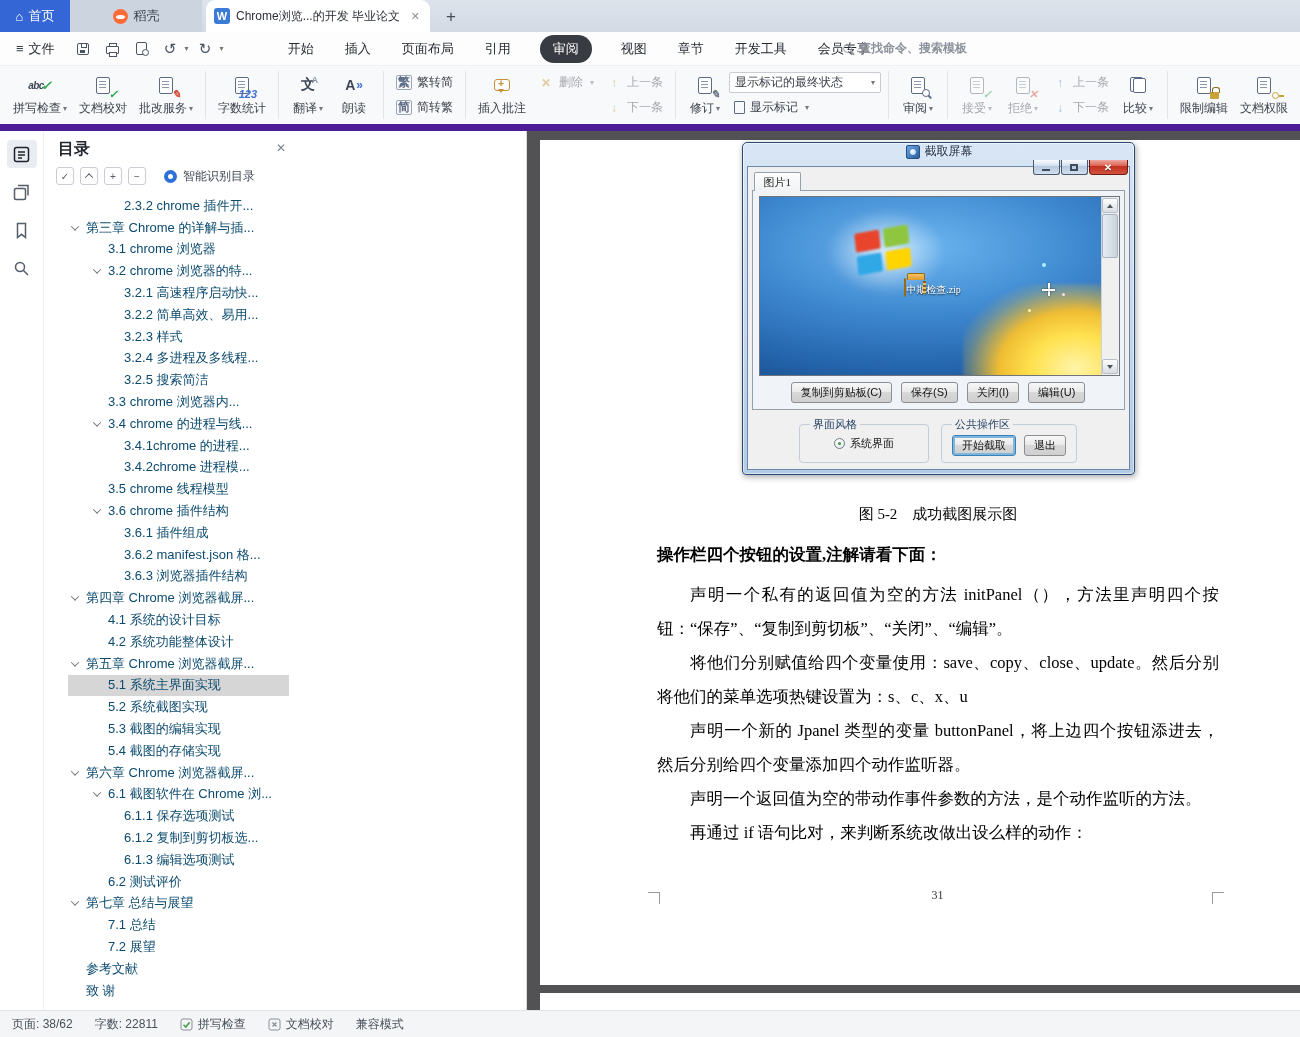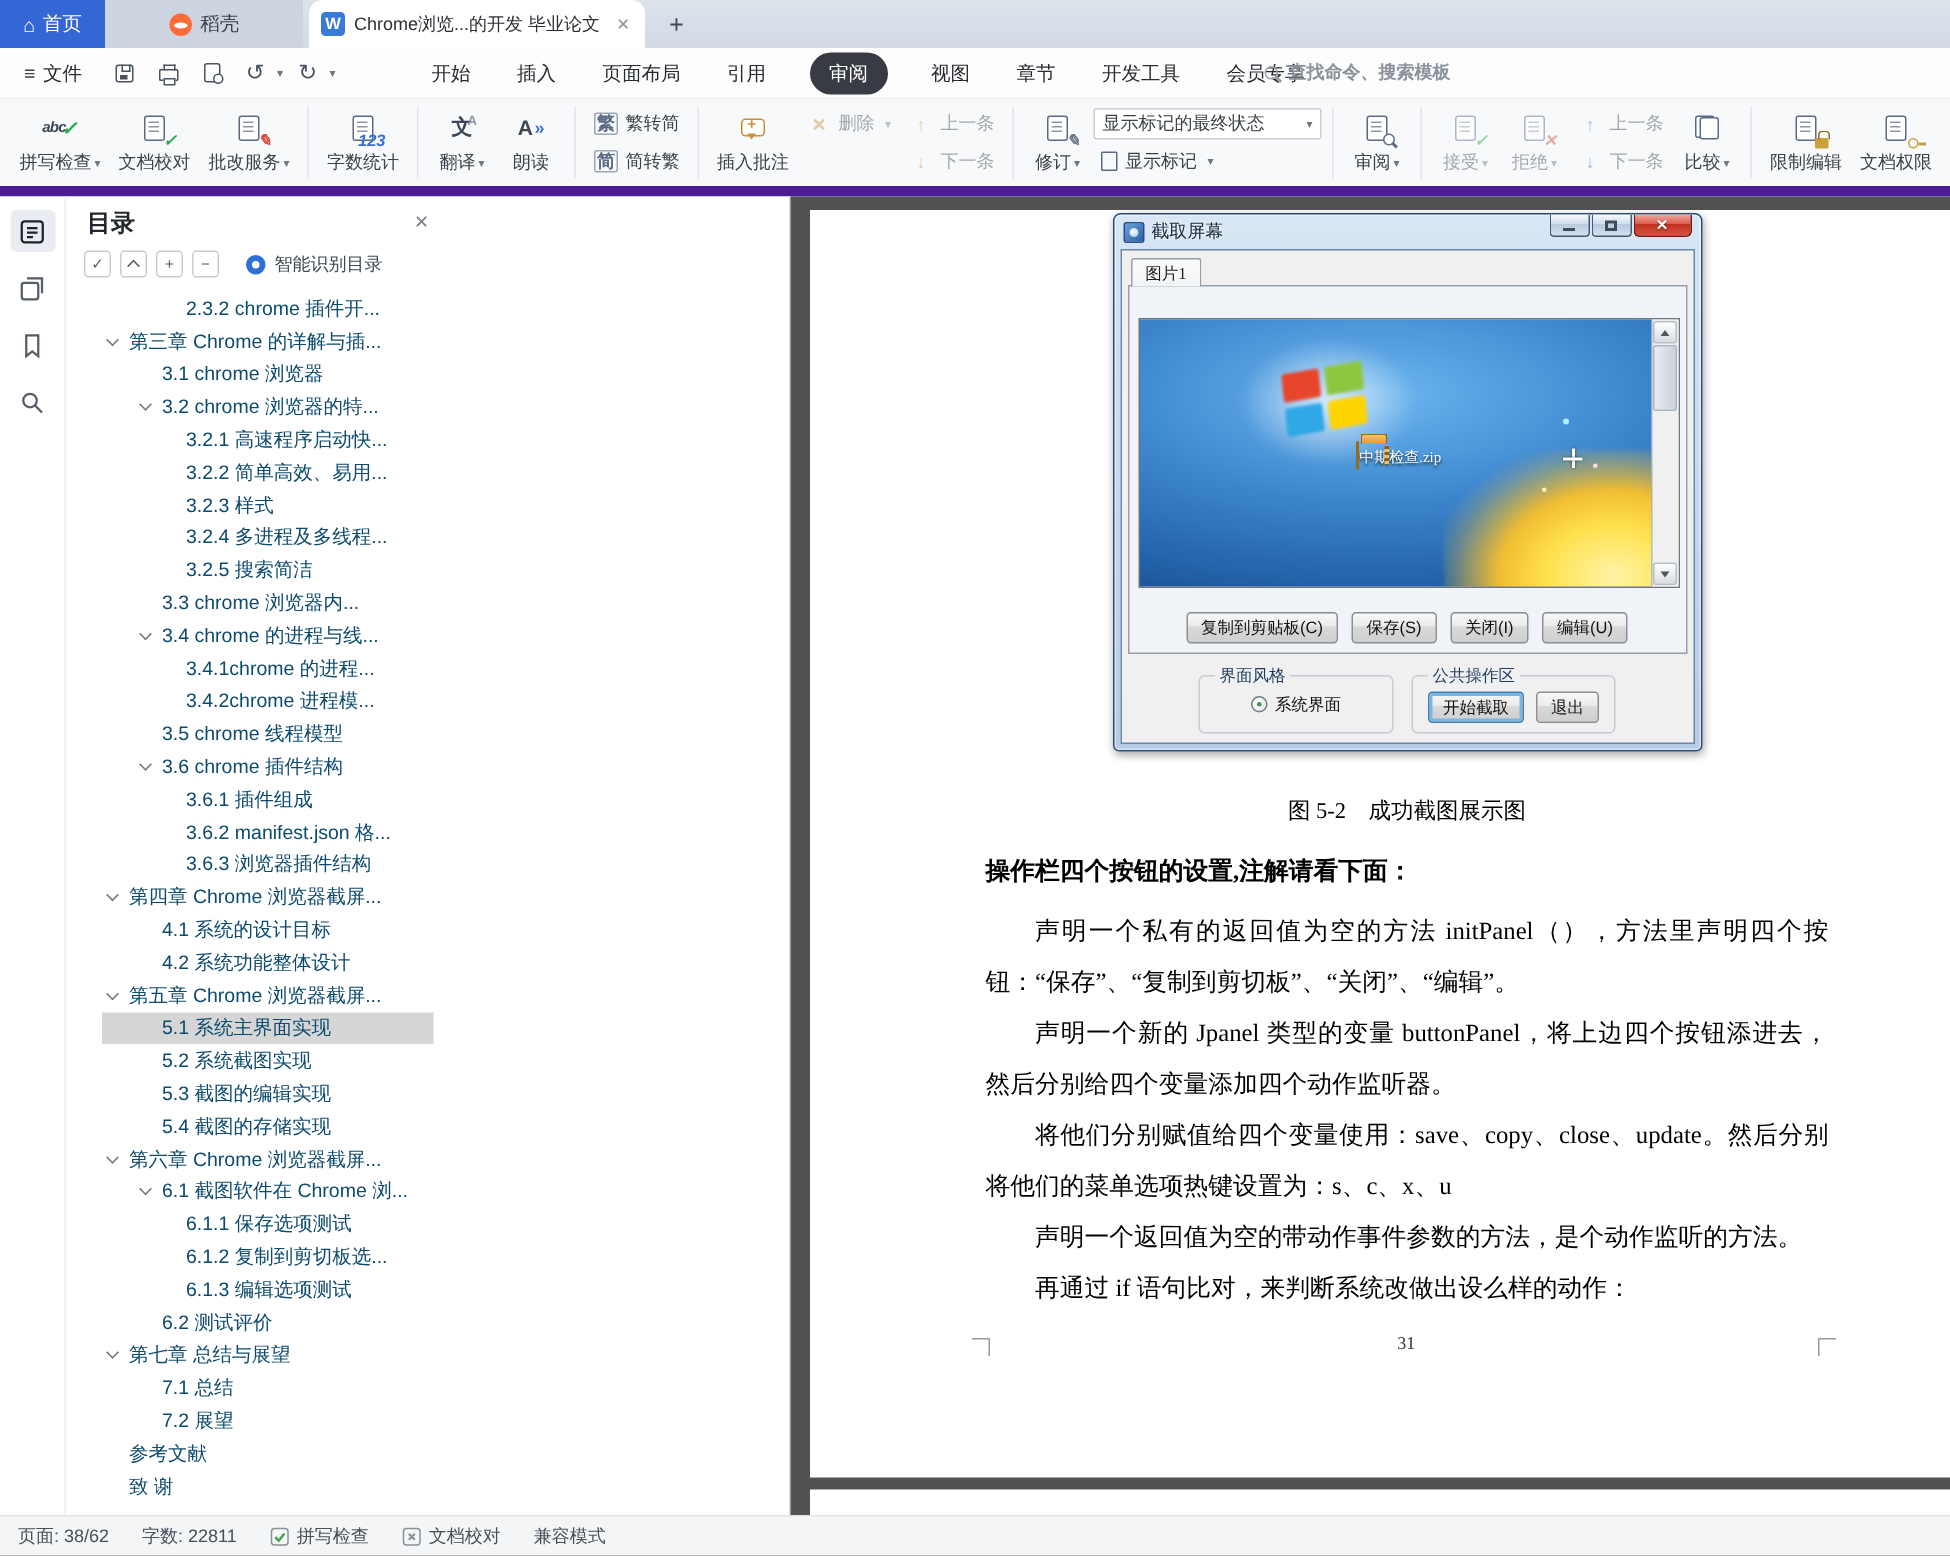--- a/index.html
+++ b/index.html
@@ -151,7 +151,7 @@
   .win { border:1px solid #2a4a73; border-radius:5px 5px 4px 4px;
     background:linear-gradient(#d8e6f5,#b4cbe6); padding:0 4px 4px;
     box-shadow:inset 0 0 0 1px rgba(255,255,255,.5), 1px 2px 6px rgba(0,0,0,.35); }
-  .win-tb { height:23px; display:flex; align-items:flex-start; }
+  .win-tb { height:23px; display:flex; align-items:center;flex-direction:column; }
   .tbl { display:flex; align-items:center; height:23px; gap:5px; padding-left:2px; }
   .win-ic { width:14px; height:14px; border-radius:2px; border:1px solid #274f86;
     background:linear-gradient(135deg,#6aa5e0,#2d5d9e); position:relative; }

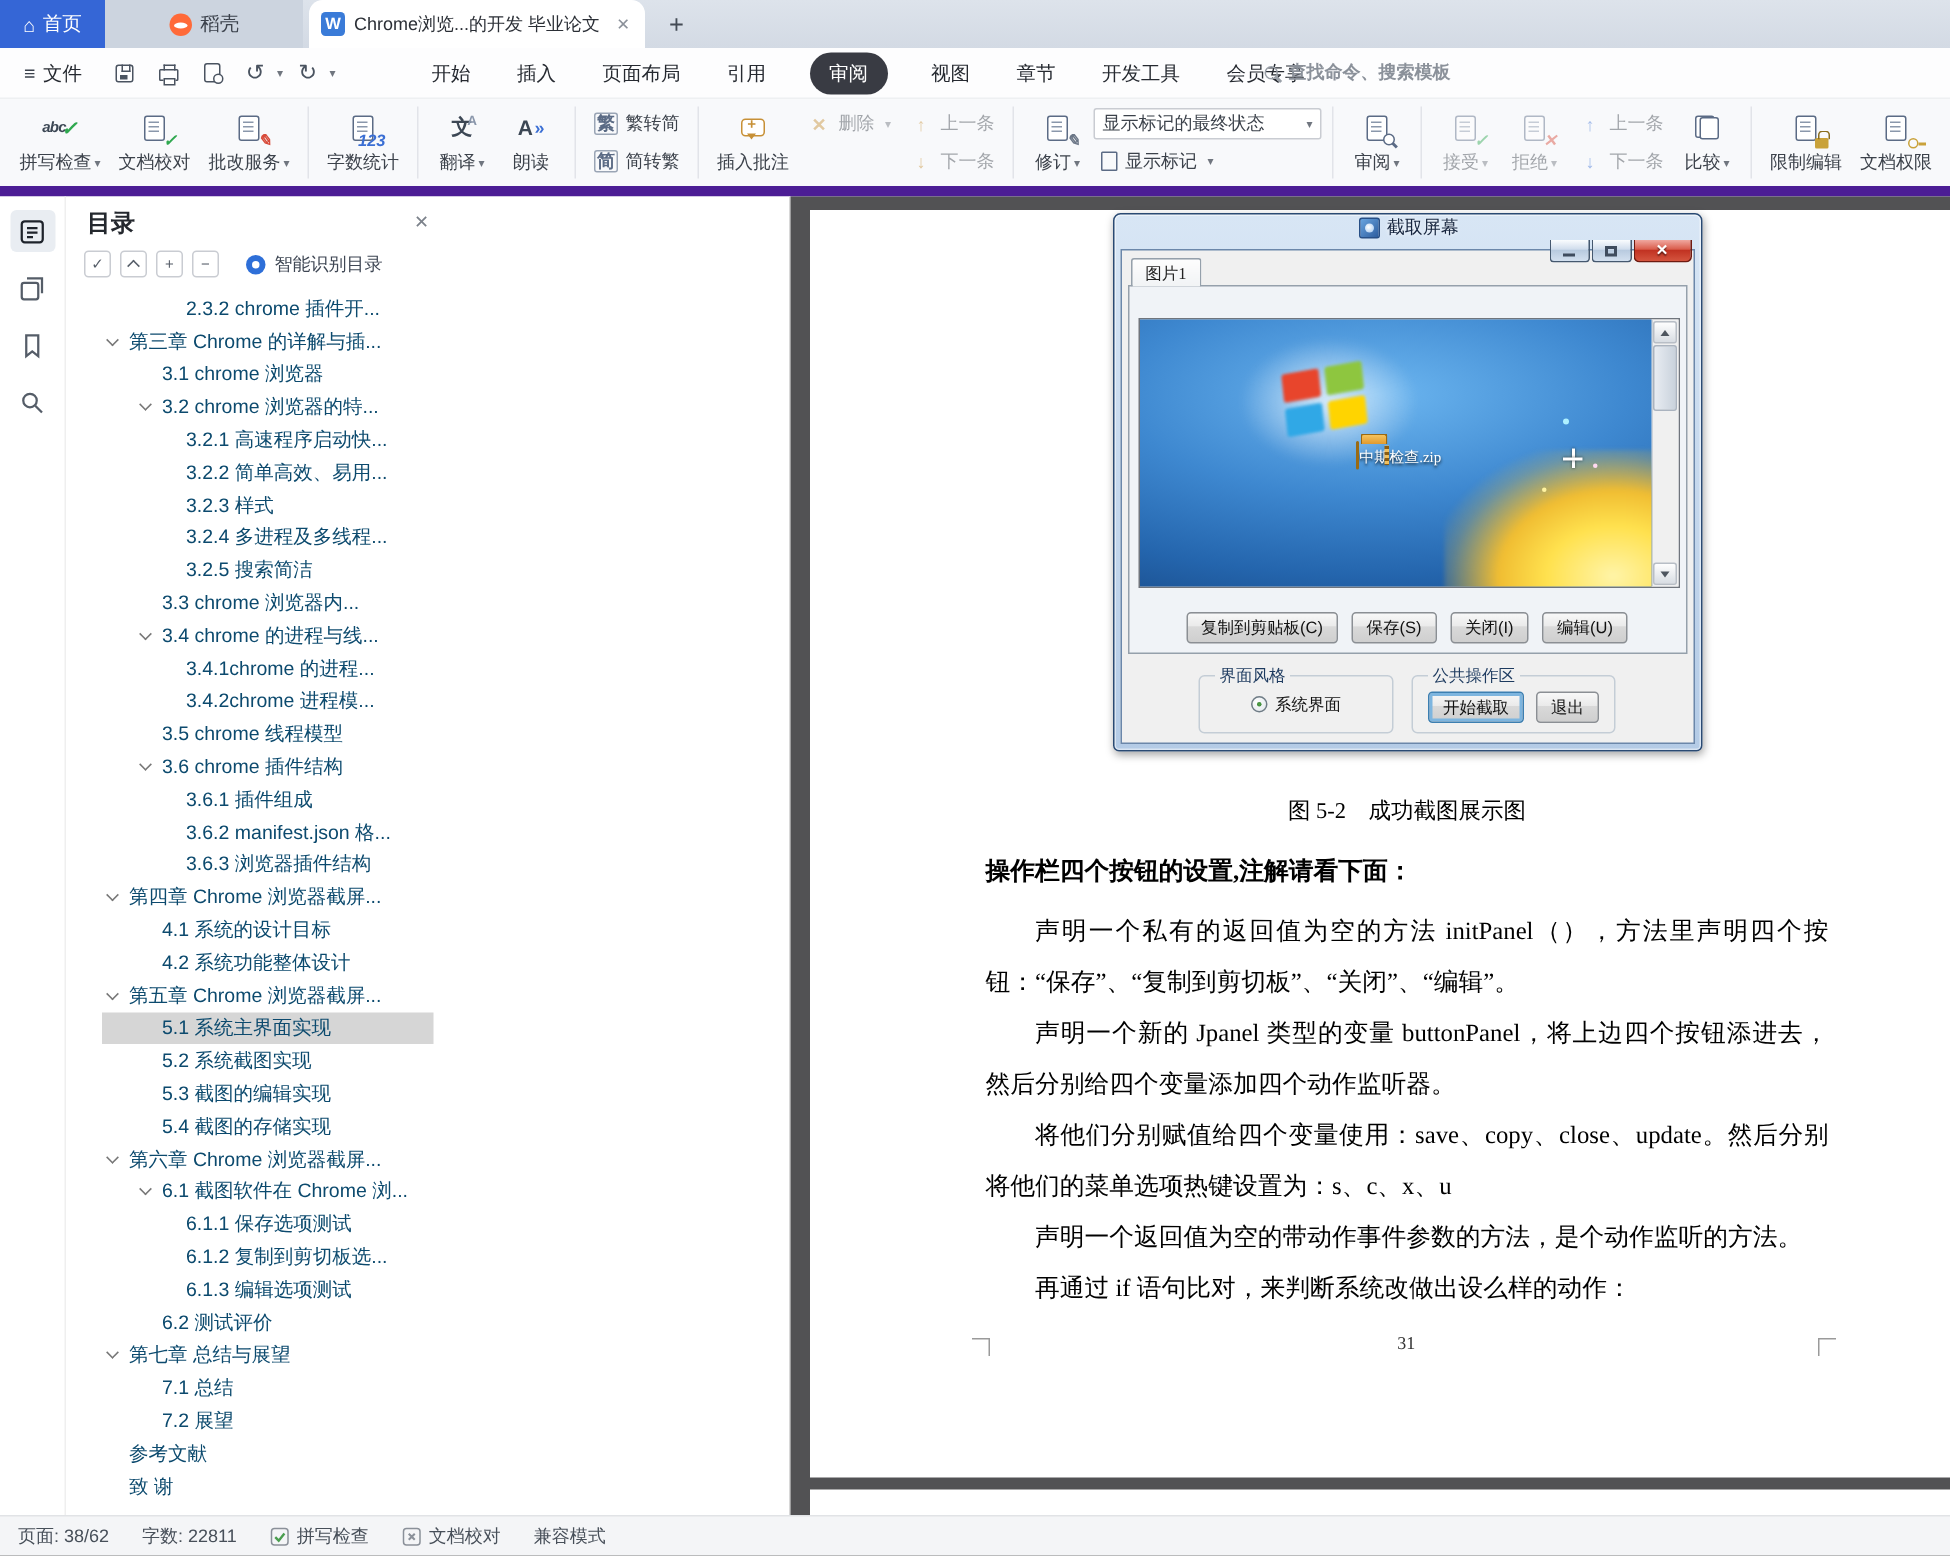--- a/index.html
+++ b/index.html
@@ -172,7 +172,7 @@
     background:linear-gradient(#fdfdfd,#f1f3f5); border:1px solid #95a0ab; border-bottom:none;
     border-radius:2px 2px 0 0; font-size:11px; color:#222; display:flex; align-items:center; }
   .tabpane { position:relative; z-index:1; border:1px solid #95a0ab; background:#f0f3f7; padding:5px 6px 6px; }
-  .shot { display:flex; border:1px solid #70757d; width:361px; margin:16px auto; }
+  .shot { display:flex; border:1px solid #70757d; width:361px; margin:0 auto; }
   .wallpaper { width:341px; height:178px; position:relative; overflow:hidden;
     background:radial-gradient(ellipse 130% 100% at 46% 28%, #6cb6f0 0%, #3e88d0 38%, #2465ad 68%, #143f78 100%); }
   .flag-glow { position:absolute; left:66px; top:12px; width:120px; height:86px;

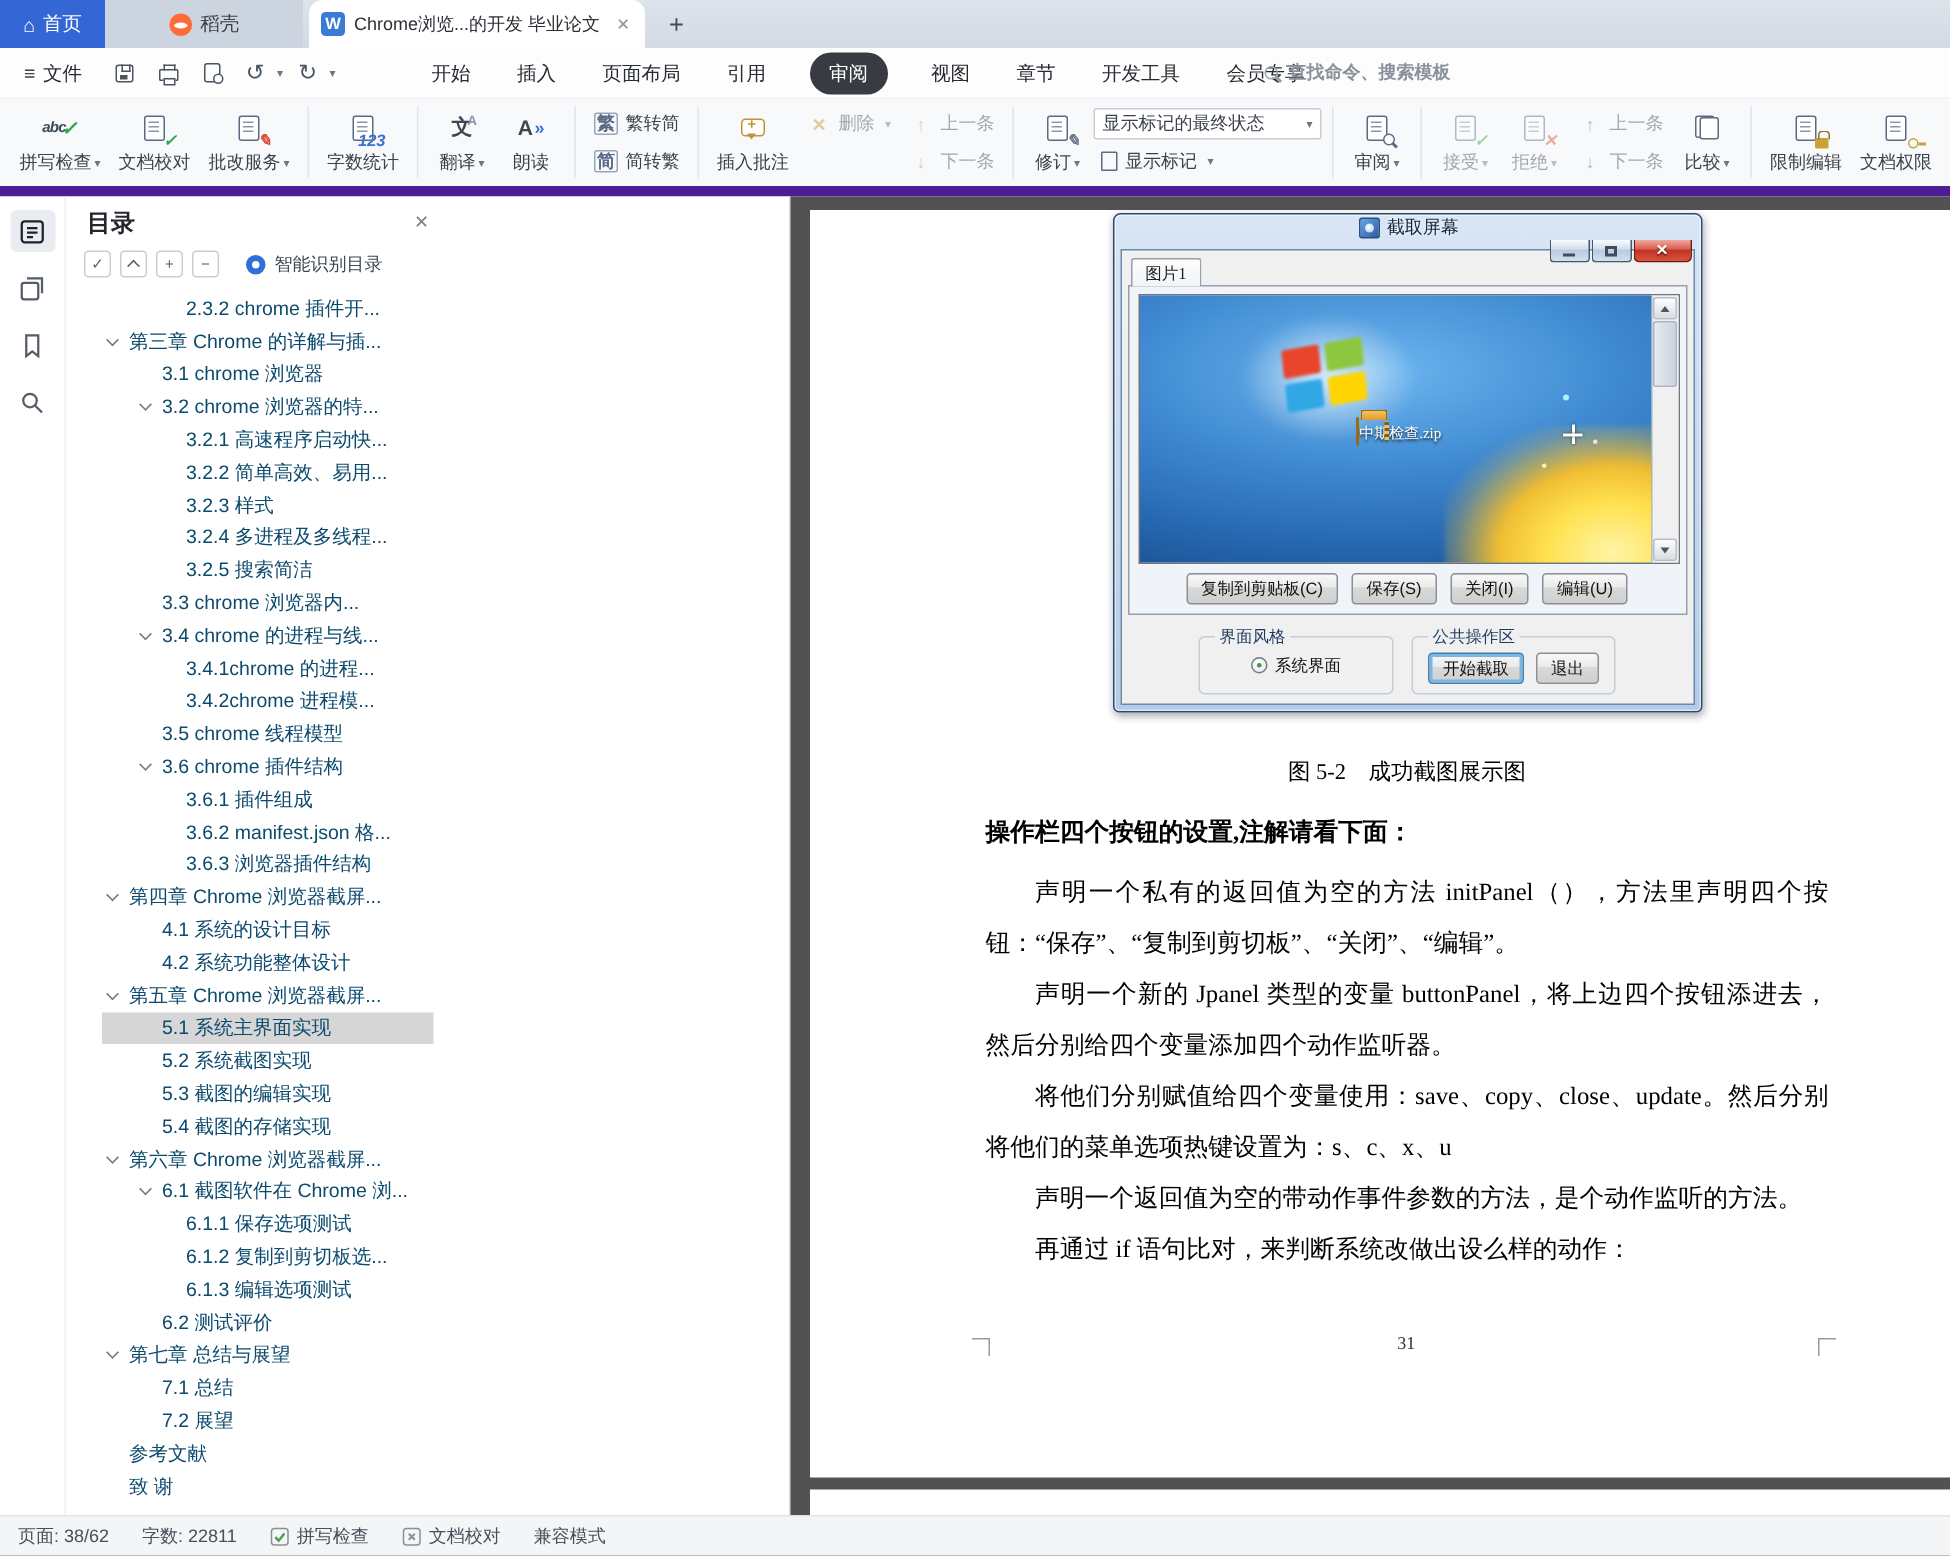--- a/index.html
+++ b/index.html
@@ -806,8 +806,8 @@
         <div class="paras">
 
         <p class="para">声明一个私有的返回值为空的方法 initPanel（），方法里声明四个按钮：“保存”、“复制到剪切板”、“关闭”、“编辑”。</p>
+            <p class="para">将他们分别赋值给四个变量使用：save、copy、close、update。然后分别将他们的菜单选项热键设置为：s、c、x、u</p>
             <p class="para">声明一个新的 Jpanel 类型的变量 buttonPanel，将上边四个按钮添进去，然后分别给四个变量添加四个动作监听器。</p>
-            <p class="para">将他们分别赋值给四个变量使用：save、copy、close、update。然后分别将他们的菜单选项热键设置为：s、c、x、u</p>
             <p class="para">声明一个返回值为空的带动作事件参数的方法，是个动作监听的方法。</p>
             <p class="para">再通过 if 语句比对，来判断系统改做出设么样的动作：</p>
           </div>

